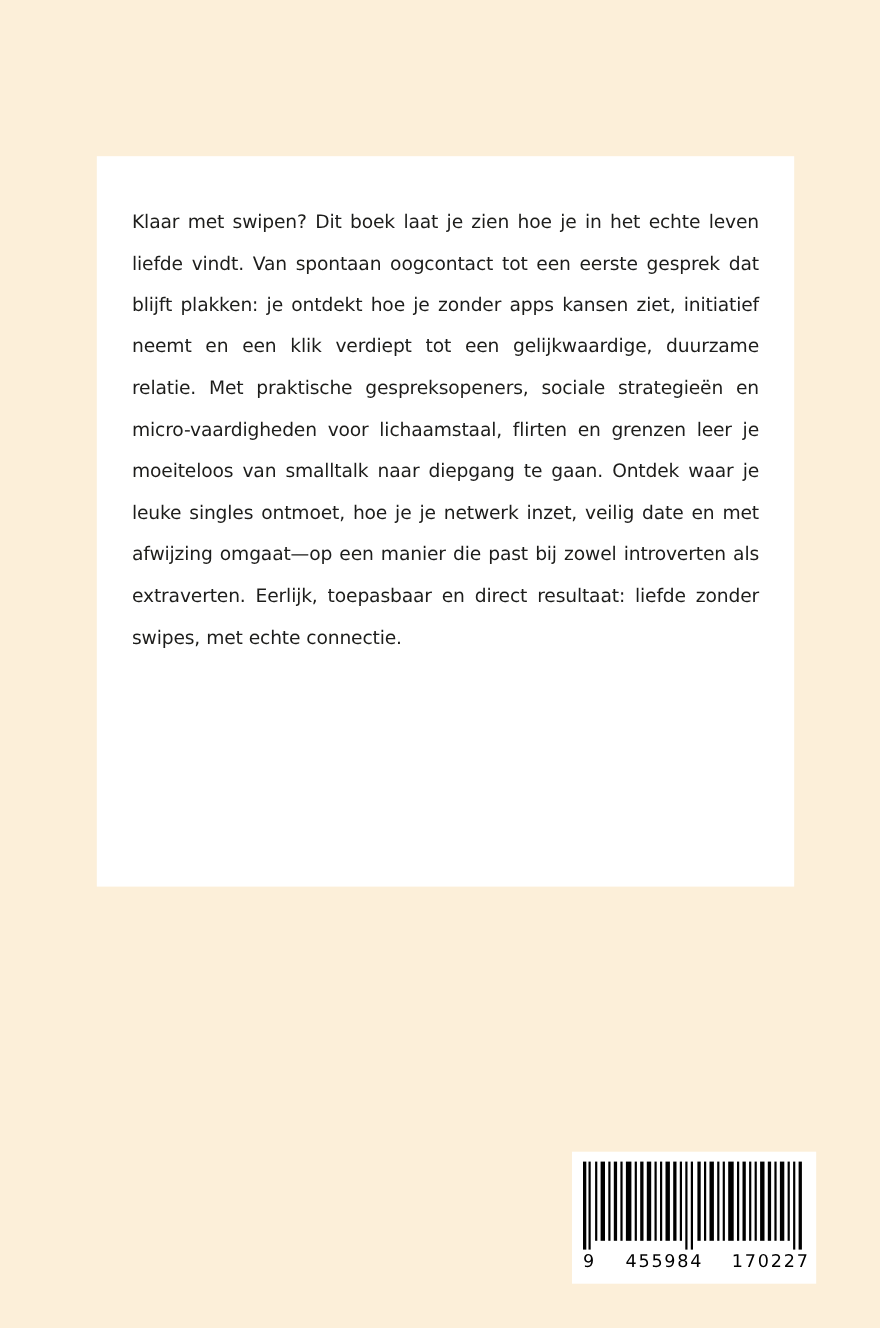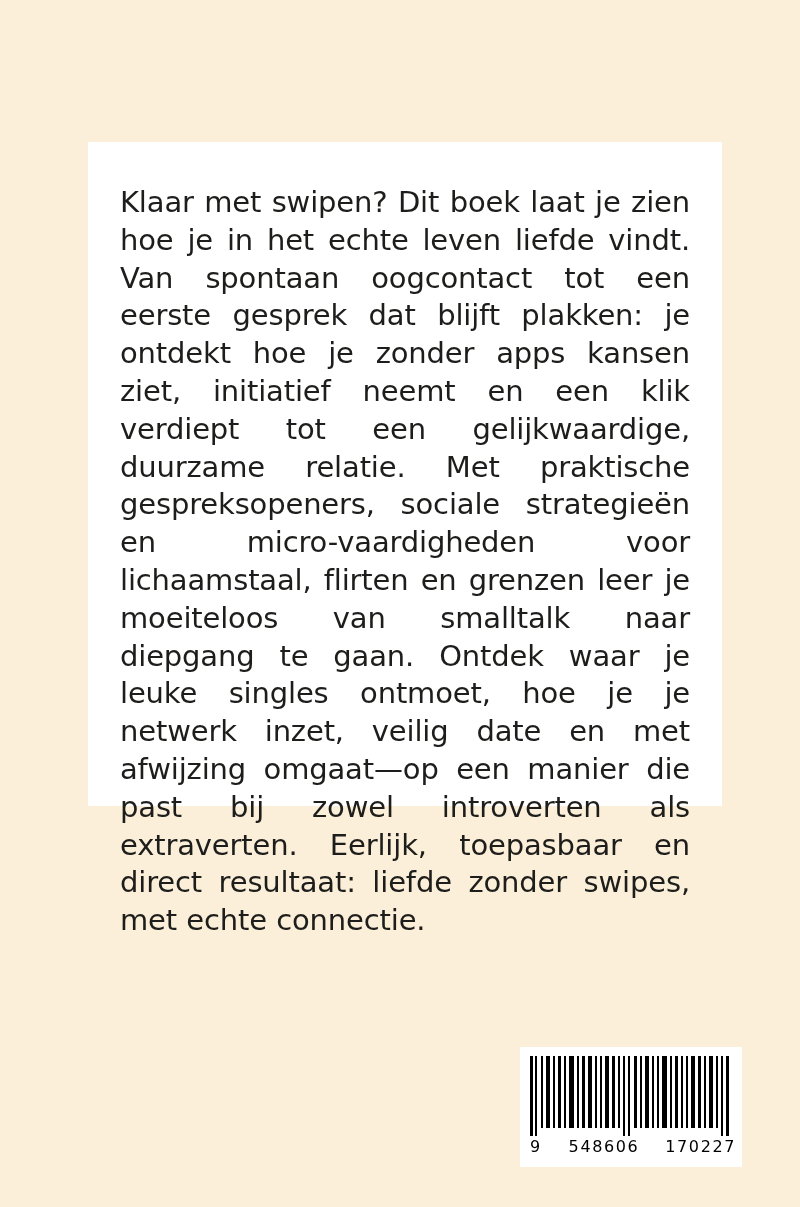--- a/index.html
+++ b/index.html
@@ -31,7 +31,7 @@
   }
   .blurb-text {
     font-family: "DejaVu Sans", sans-serif;
-    font-size: 29px;
+    font-size: 17px;
     line-height: 37.8px;
     color: #1d1d1b;
     text-align: justify;

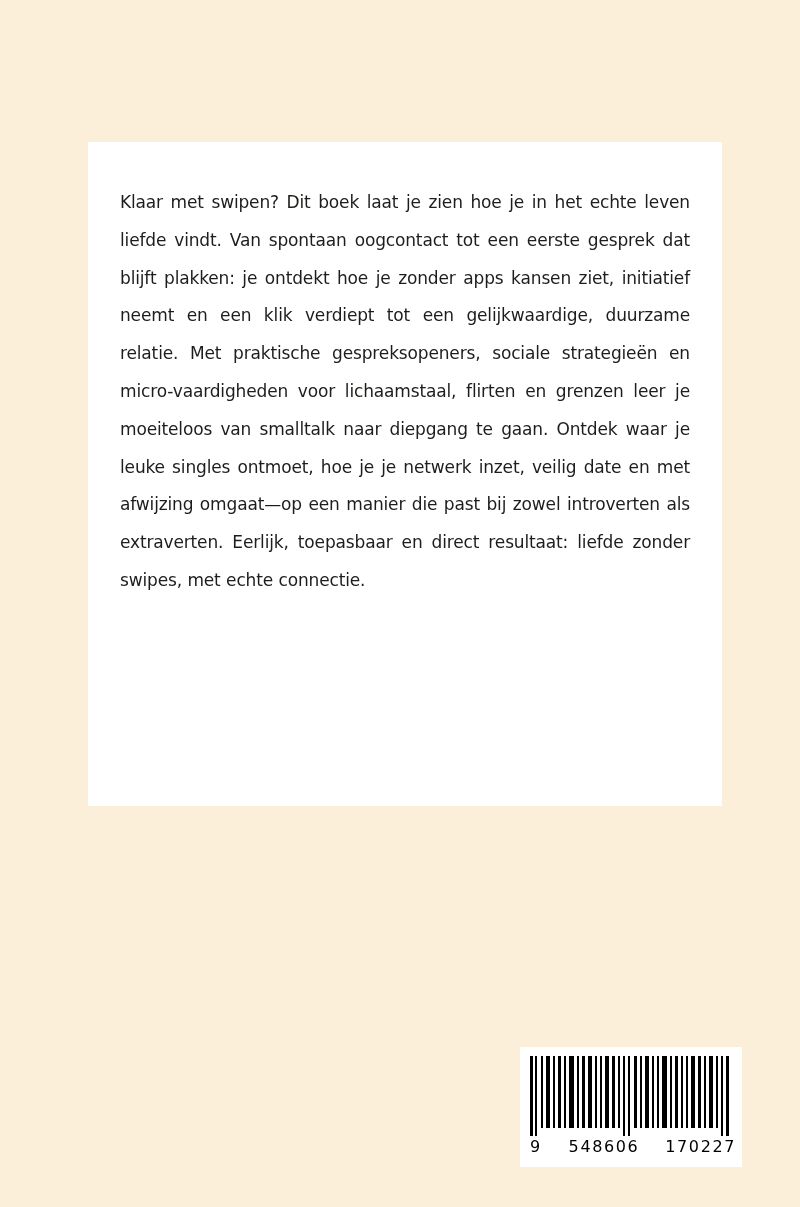--- a/index.html
+++ b/index.html
@@ -129,7 +129,7 @@
     </div>
     <div class="barcode-digits">
       <span class="lead">9</span>
-      <span class="grp">548606</span>
+      <span class="grp">455984</span>
       <span class="grp">170227</span>
     </div>
   </div>

